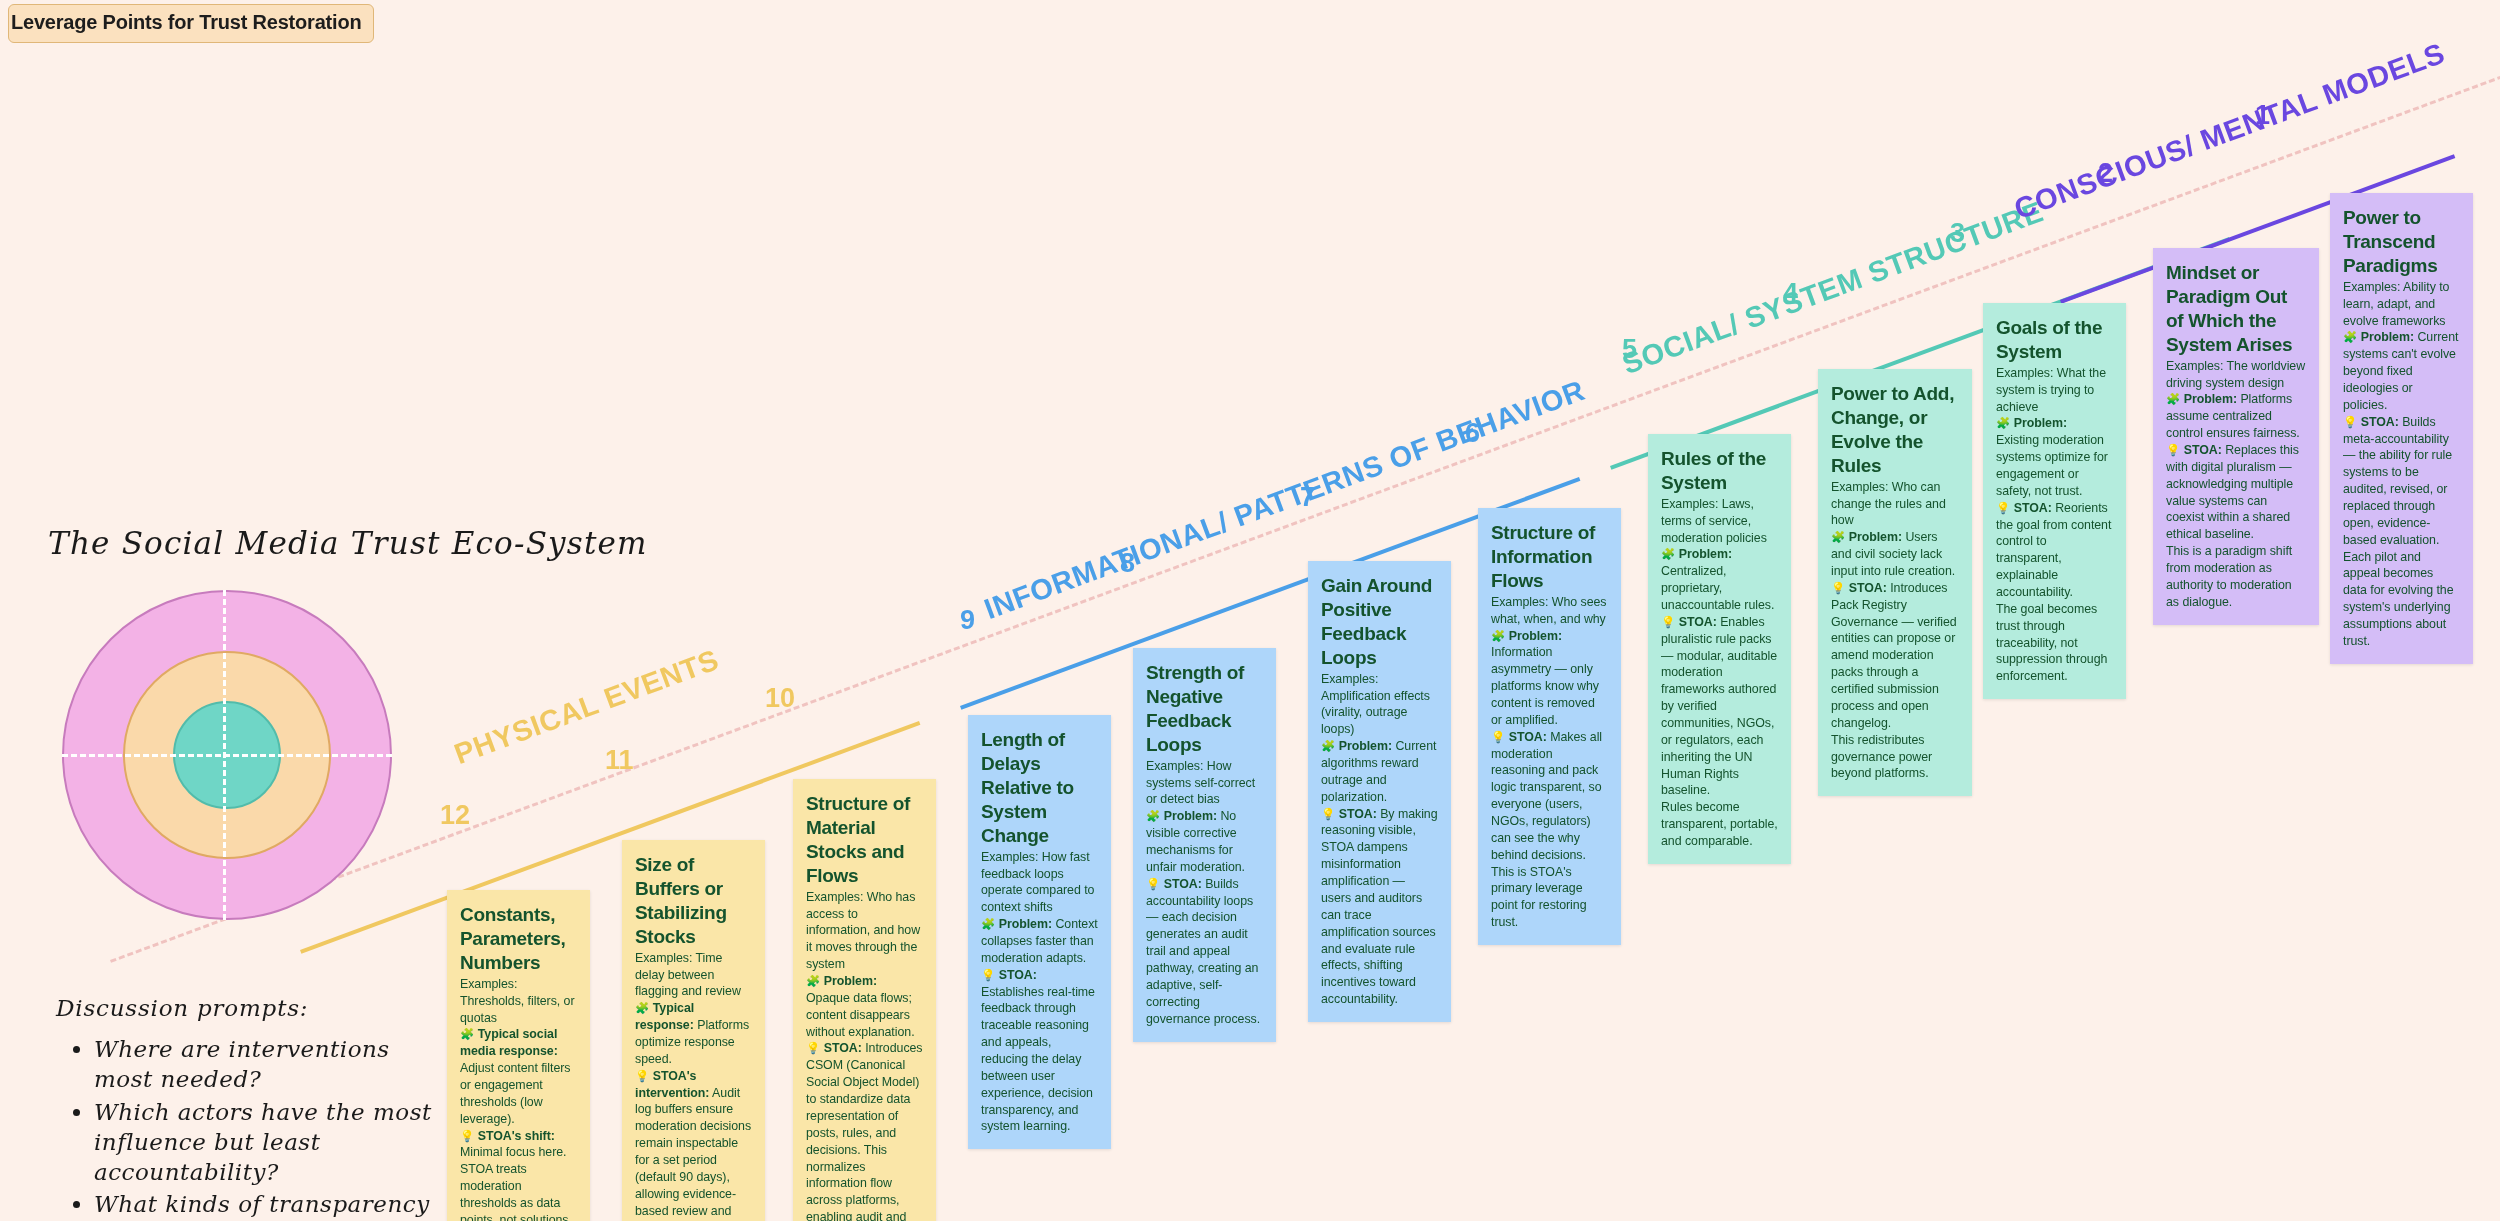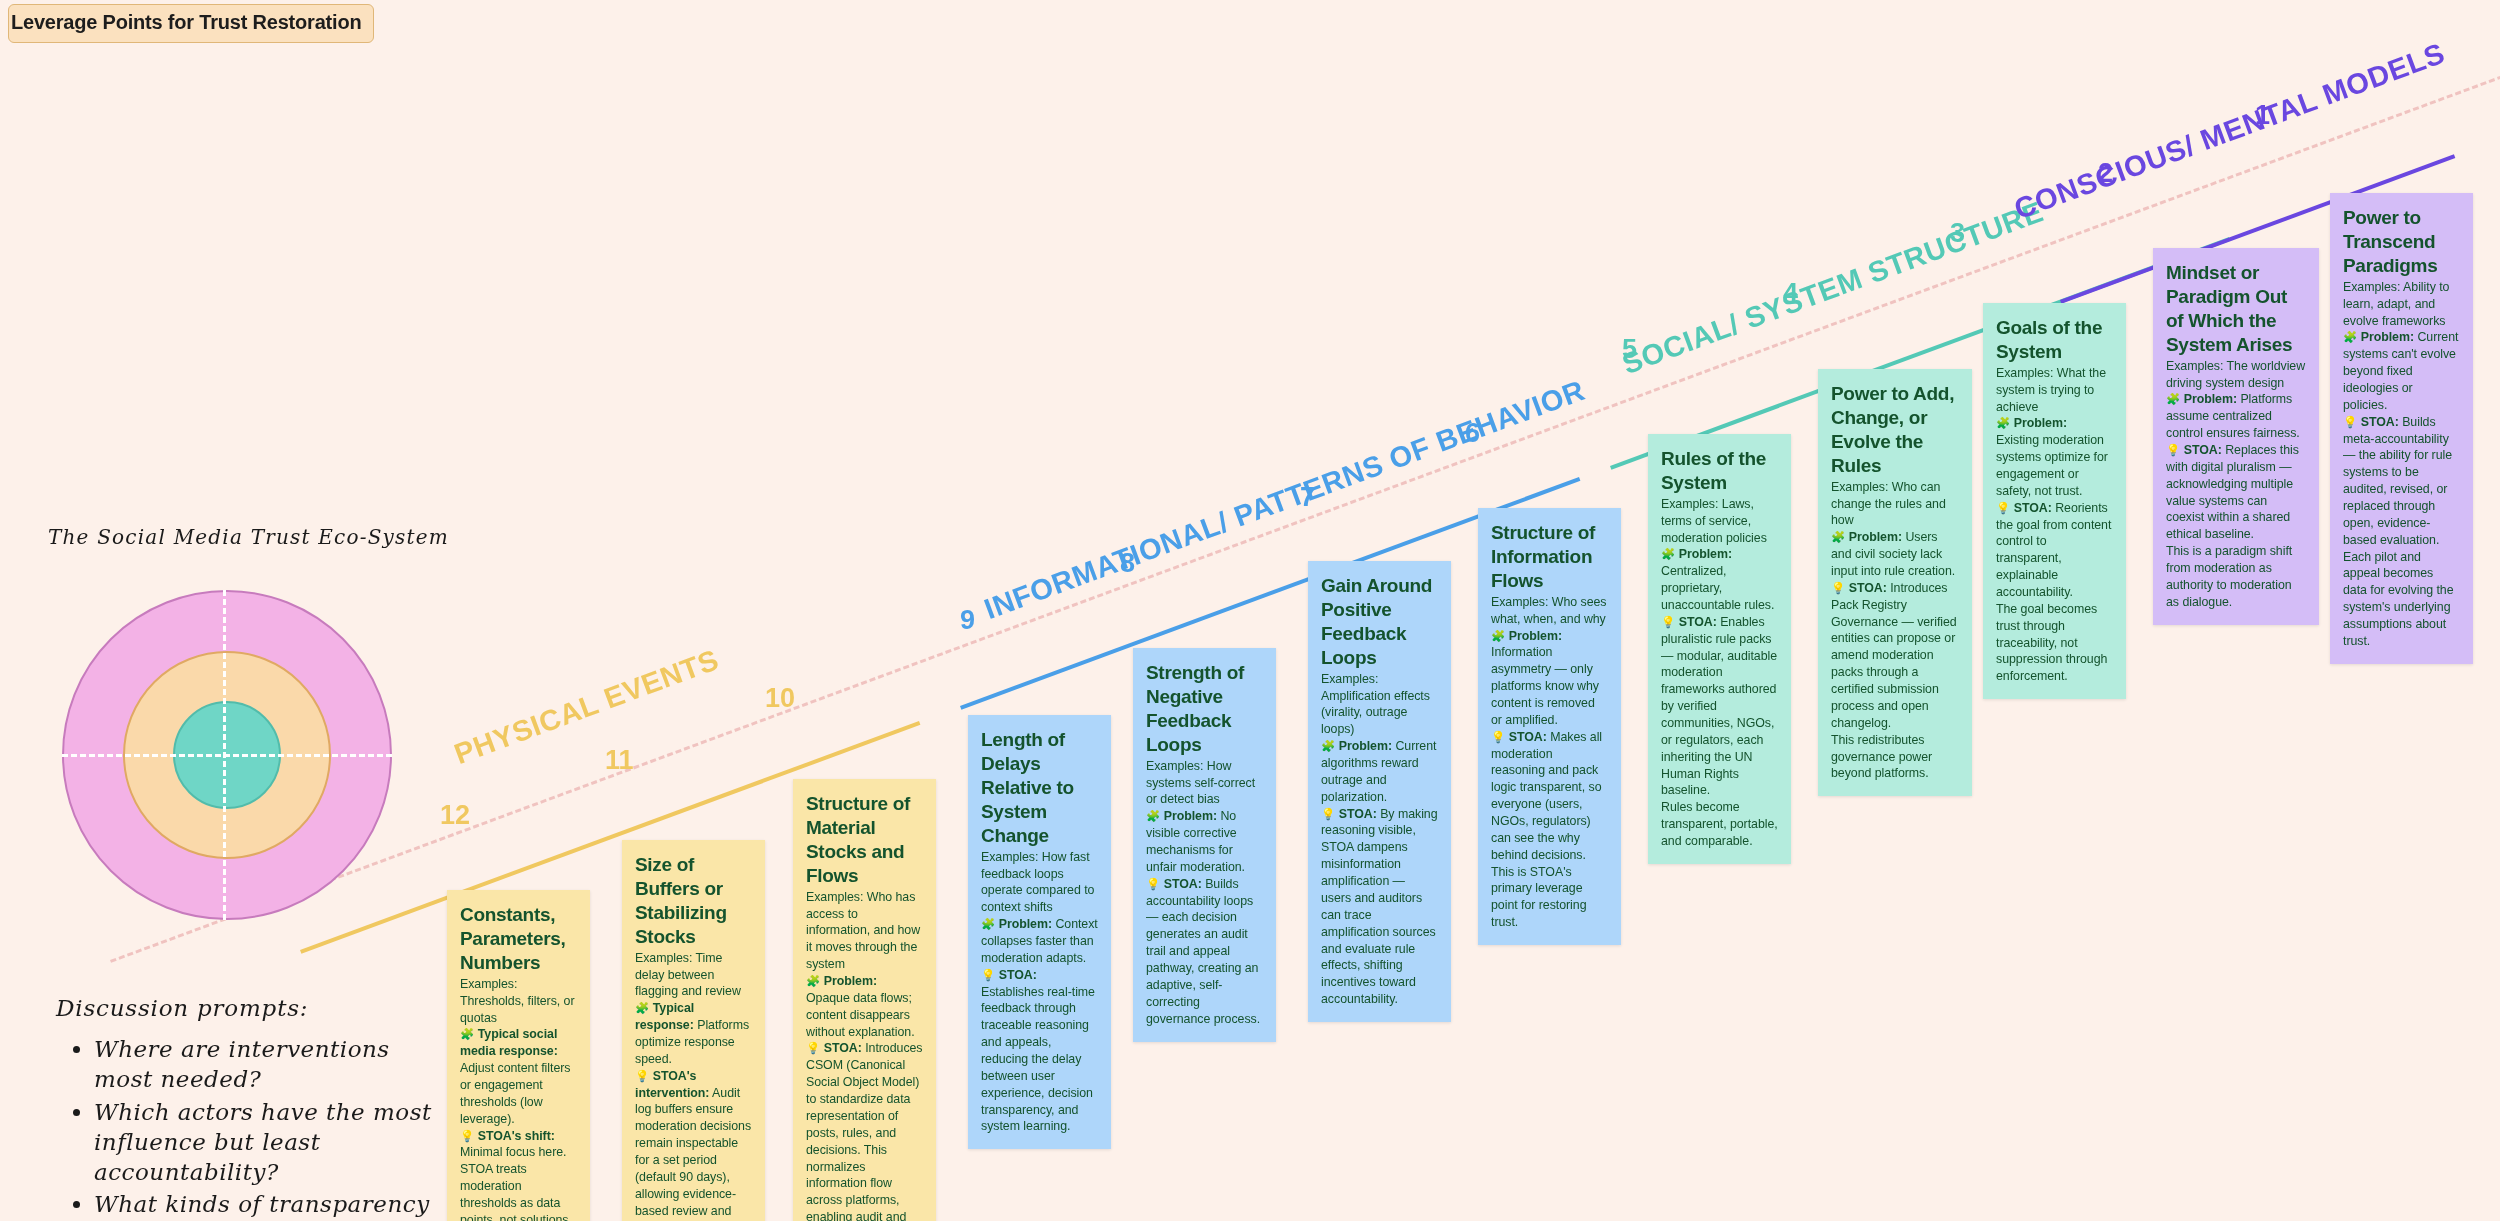--- a/index.html
+++ b/index.html
@@ -28,7 +28,7 @@
   }
   .eco-title {
     position: absolute; left: 48px; top: 525px;
-    font-size: 20px; letter-spacing: 1.2px;
+    font-size: 31px; letter-spacing: 1.2px;
   }
   .prompts-title {
     position: absolute; left: 56px; top: 995px;

